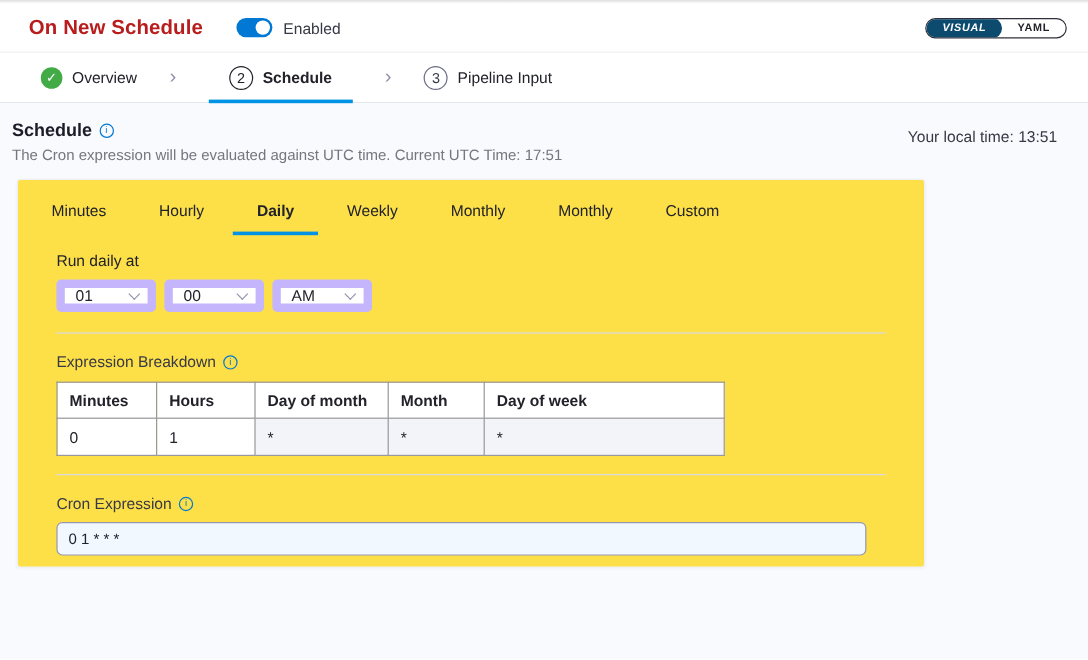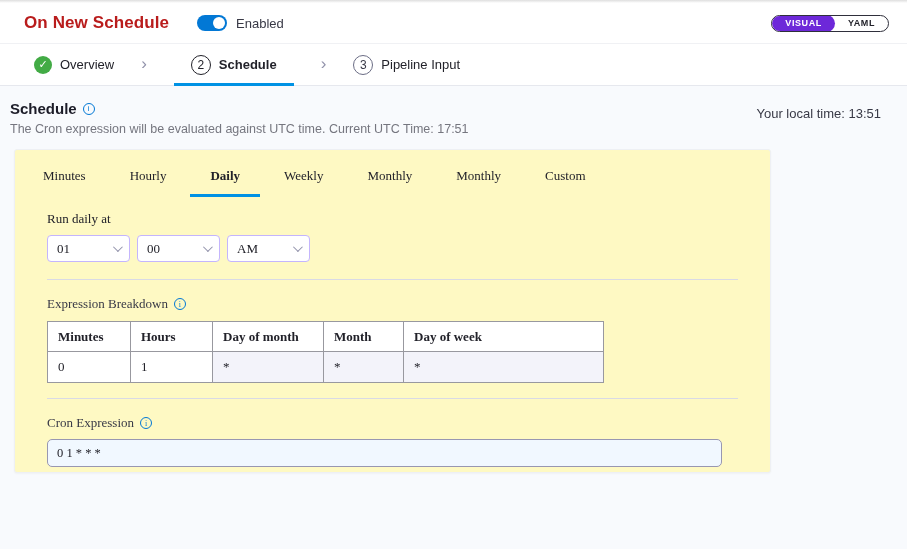--- a/index.html
+++ b/index.html
@@ -18,7 +18,7 @@
   .spacer { flex:1; }
   .seg { display:flex; align-items:center; border:1px solid #2f2f3b; border-radius:20px; background:#fff; height:17px; overflow:hidden; }
   .seg-item { font-size:9px; font-weight:bold; letter-spacing:.6px; padding:0 13px; height:17px; line-height:16px; border-radius:20px; color:#22222a; cursor:pointer; }
-  .seg-item.active { background:#6d28d9; color:#fff; }
+  .seg-item.active { background:#0c4a6e; color:#fff;font-style:italic; }
   
   .stepper { height:43px; border-top:1px solid #f0f1f4; border-bottom:1px solid #e6e8ee; display:flex; align-items:center; padding-left:34px; background:#fff; }
   .step { display:flex; align-items:center; height:100%; position:relative; cursor:pointer; }

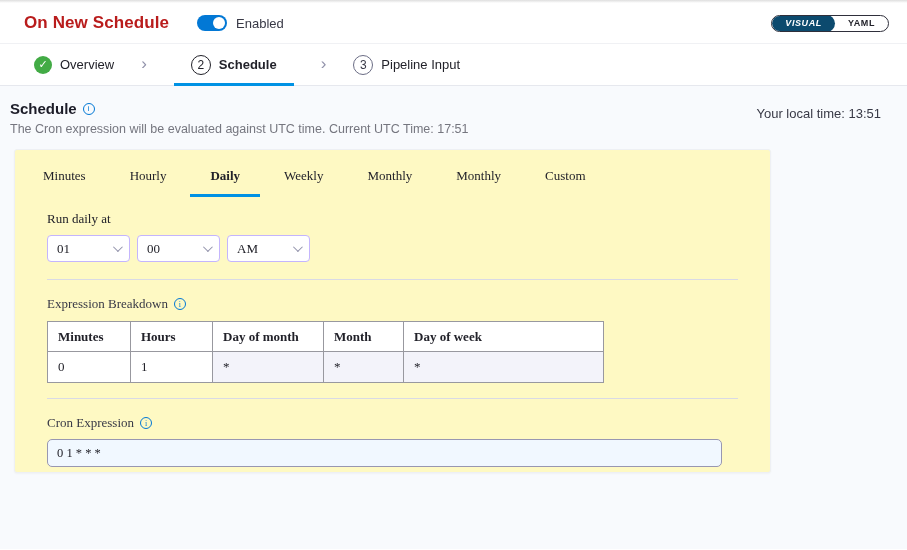--- a/index.html
+++ b/index.html
@@ -38,7 +38,7 @@
   .local-time { margin-left:auto; font-size:13px; color:#383946; margin-top:6px; }
   .info-icon { display:inline-flex; align-items:center; justify-content:center; width:12px; height:12px; border:1px solid #0278d5; border-radius:50%; color:#0278d5; font-size:8px; font-style:normal; font-weight:normal; cursor:pointer; flex:none; }
   
-  .card { margin:13px 0 0 4px; width:757px; height:324px; background:#fef9c3; border:1px solid #eef0f4; border-radius:3px; box-shadow:0 1px 2px rgba(40,41,61,.04);font-family:Liberation Serif, serif; }
+  .card { margin:13px 0 0 4px; width:757px; height:324px; background:#fde047; border:1px solid #eef0f4; border-radius:3px; box-shadow:0 1px 2px rgba(40,41,61,.04); }
   .tabs { display:flex; padding:16px 0 0 28px; }
   .tab { font-size:13px; color:#22222a; padding:2px 0 10px; margin-right:44px; cursor:pointer; white-space:nowrap; }
   .tab.active { font-weight:bold; padding:2px 20px 10px; margin-left:-20px; margin-right:24px; border-bottom:3px solid #0092e4; }

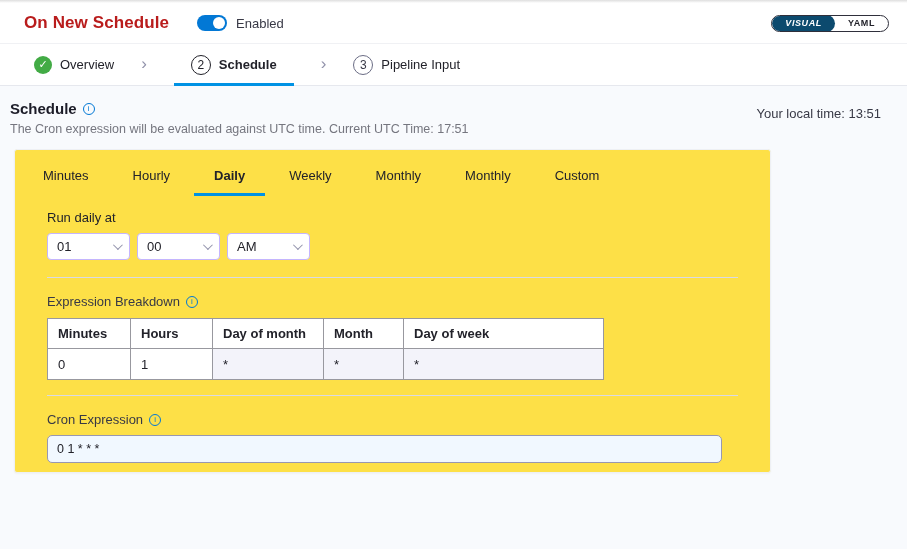--- a/index.html
+++ b/index.html
@@ -45,7 +45,7 @@
   .card-body { padding:14px 0 0 32px; }
   .field-label { font-size:13px; color:#22222a; }
   .selects { display:flex; gap:7px; margin-top:8px; }
-  .select { width:83px; height:27px; border:1px solid #c4b5fd; border-radius:4px; background:#fff; display:flex; align-items:center; padding:0 9px; font-size:13px; color:#22222a; cursor:pointer; }
+  .select { width:83px; height:27px; border:7px solid #c4b5fd; border-radius:4px; background:#fff; display:flex; align-items:center; padding:0 9px; font-size:13px; color:#22222a; cursor:pointer; }
   .caret { margin-left:auto; width:7px; height:7px; border-right:1.5px solid #9293ab; border-bottom:1.5px solid #9293ab; transform:rotate(45deg) translateY(-2px); }
   .divider { height:1px; background:#d9dae5; width:691px; }
   .divider.d1 { margin-top:17px; }

